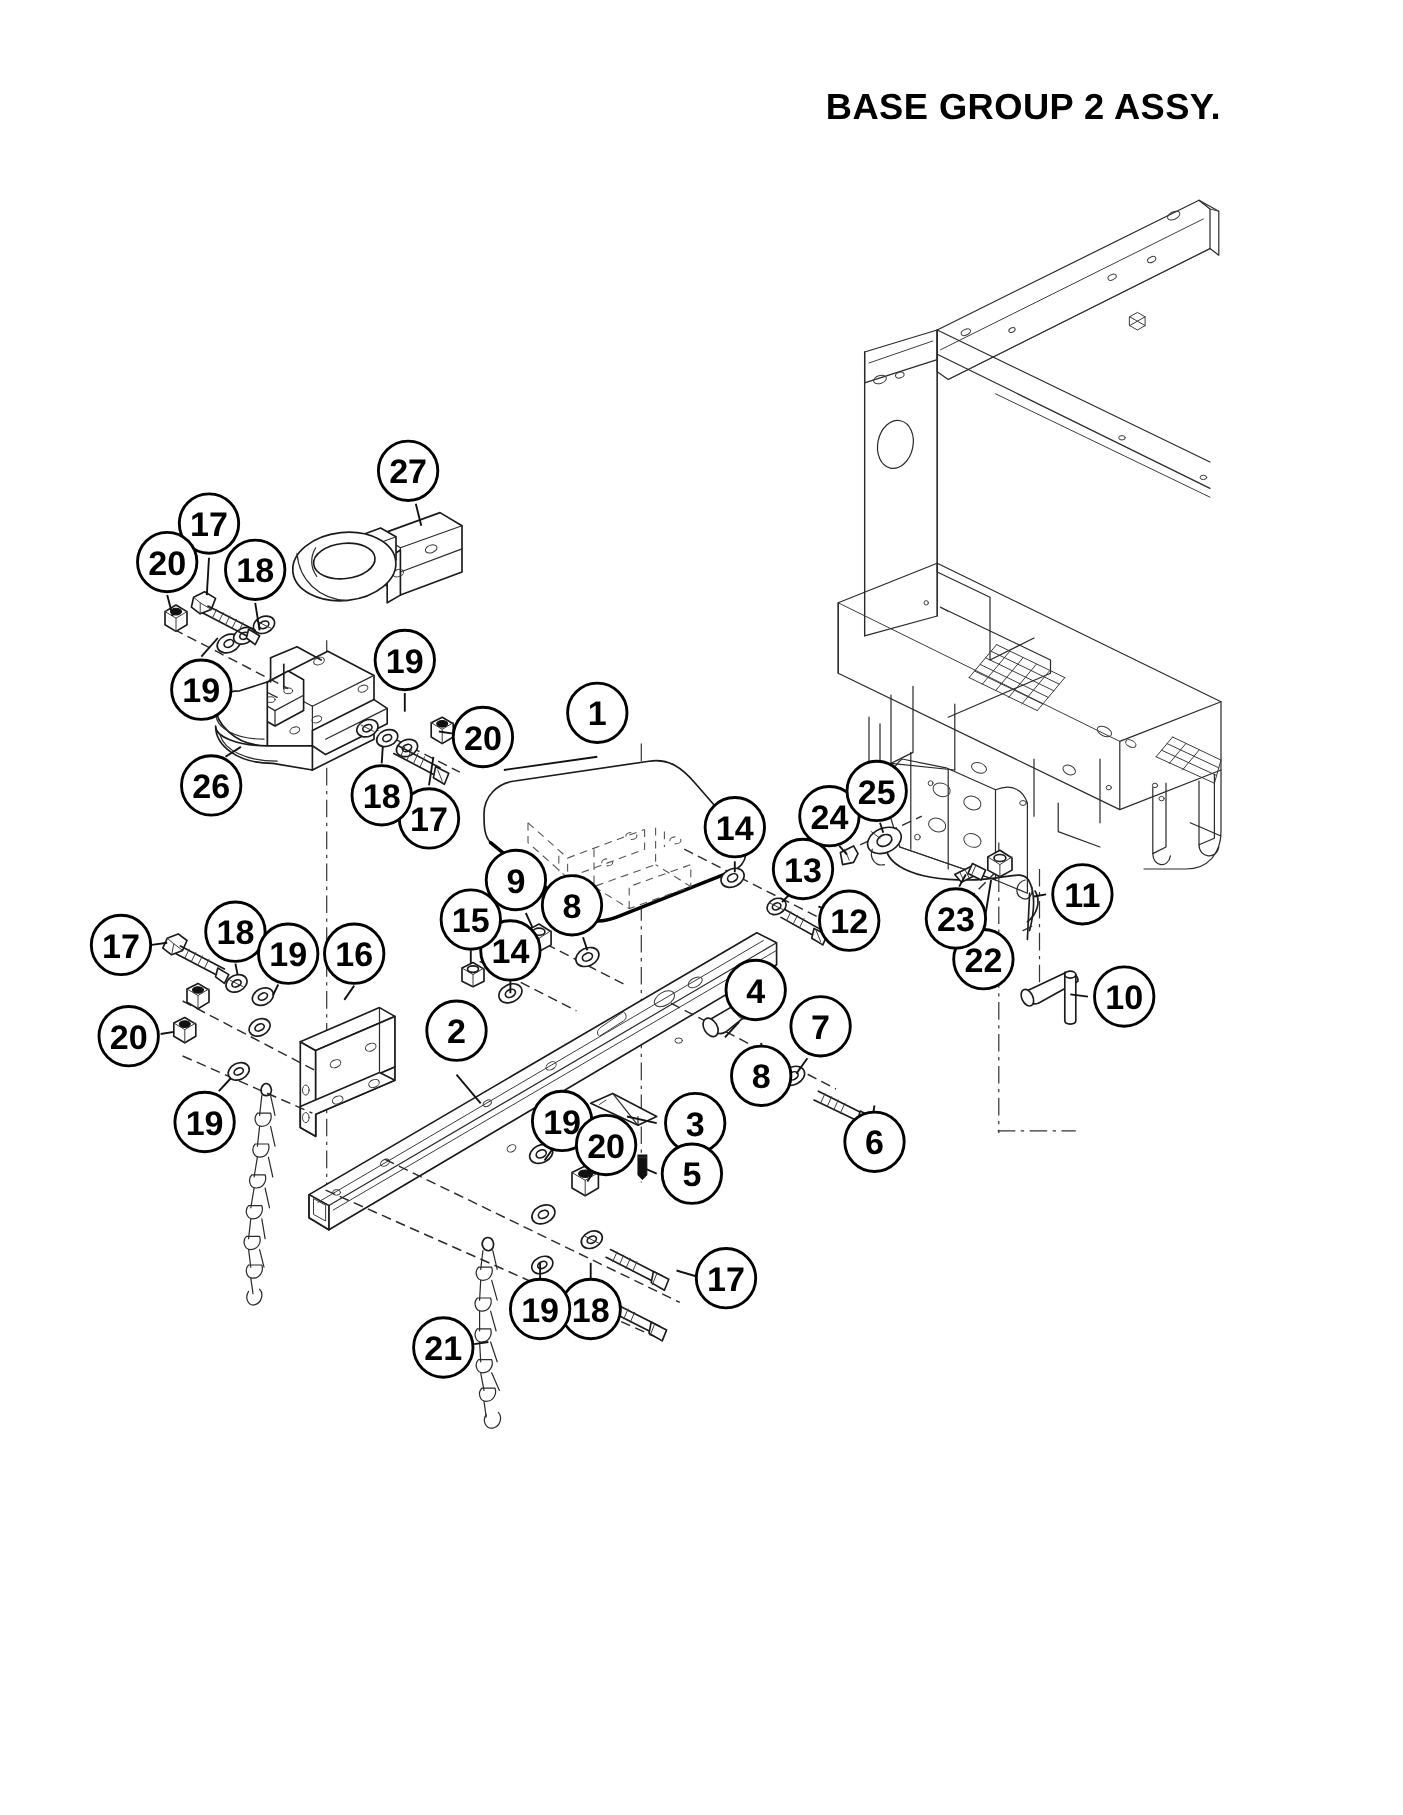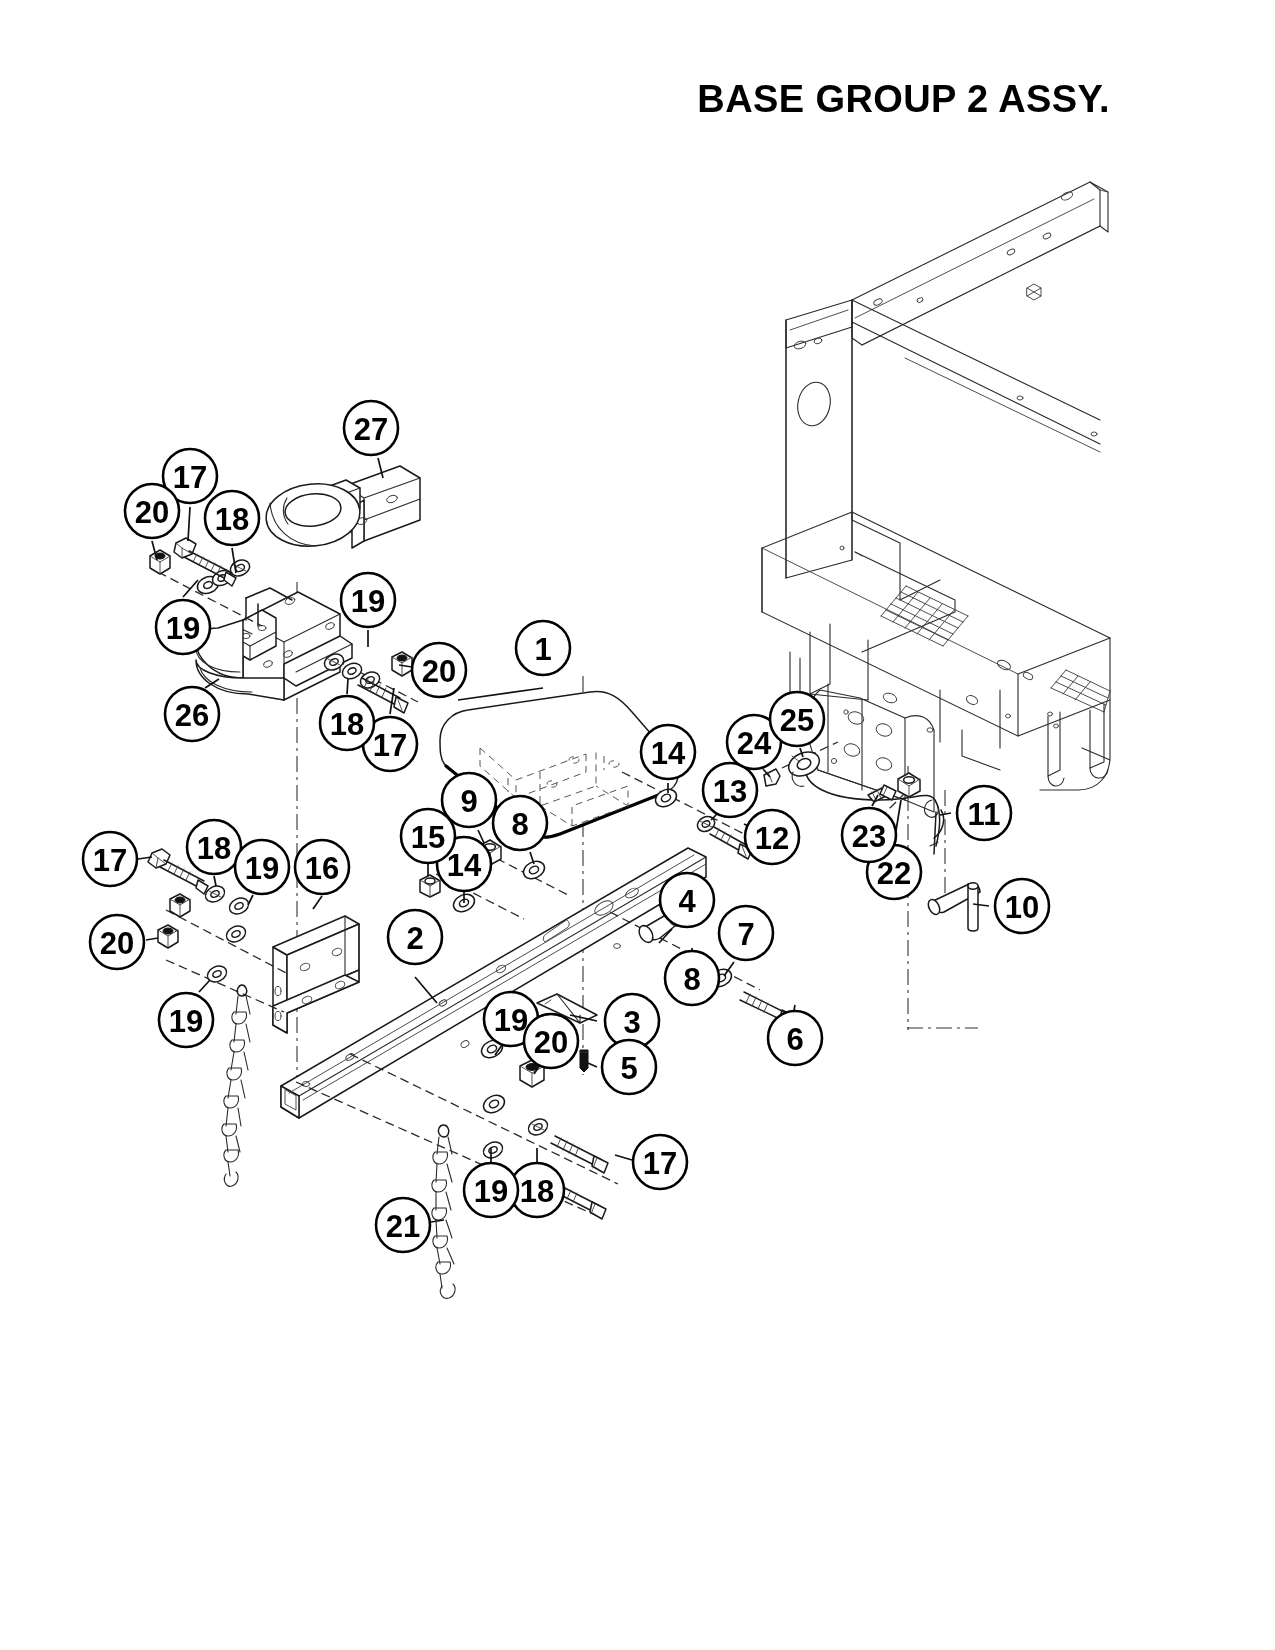--- a/index.html
+++ b/index.html
@@ -8,7 +8,7 @@
   #title{
     position:absolute;right:165px;top:78px;
     font-family:"Liberation Sans",sans-serif;
-    font-weight:bold;font-size:38px;letter-spacing:.4px;color:#000;
+    font-weight:bold;font-size:33px;letter-spacing:.4px;color:#000;
     white-space:nowrap;
   }
   svg#dwg{position:absolute;left:0;top:0;width:1275px;height:1650px;}

